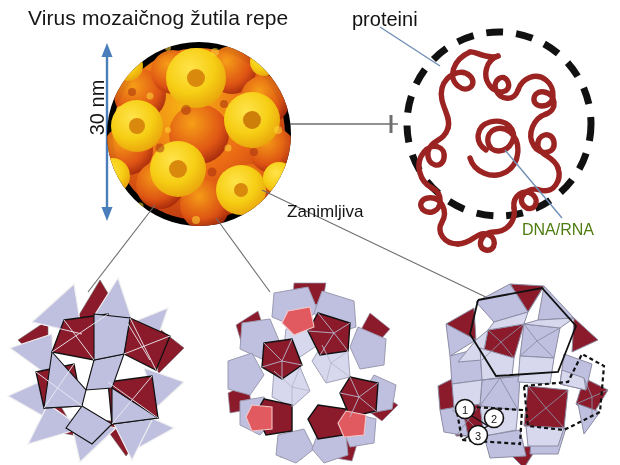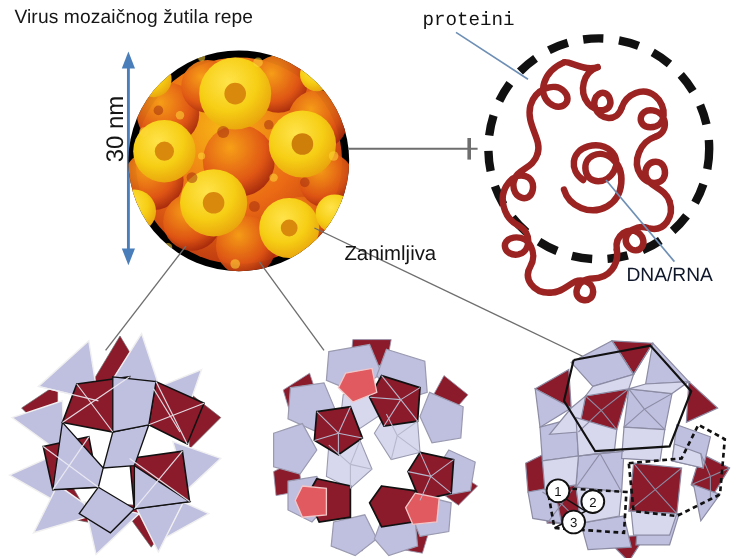--- a/index.html
+++ b/index.html
@@ -9,7 +9,7 @@
   svg{display:block;}
   .abs{position:absolute;}
 
-  #title{left:12px;top:6px;font-size:16px;letter-spacing:.1px;color:#161616;white-space:nowrap;}
+  #title{left:28px;top:6px;font-size:21px;letter-spacing:.1px;color:#161616;white-space:nowrap;}
 
   #scale-label{left:62px;top:96px;width:70px;text-align:center;
      transform:rotate(-90deg);transform-origin:50% 50%;

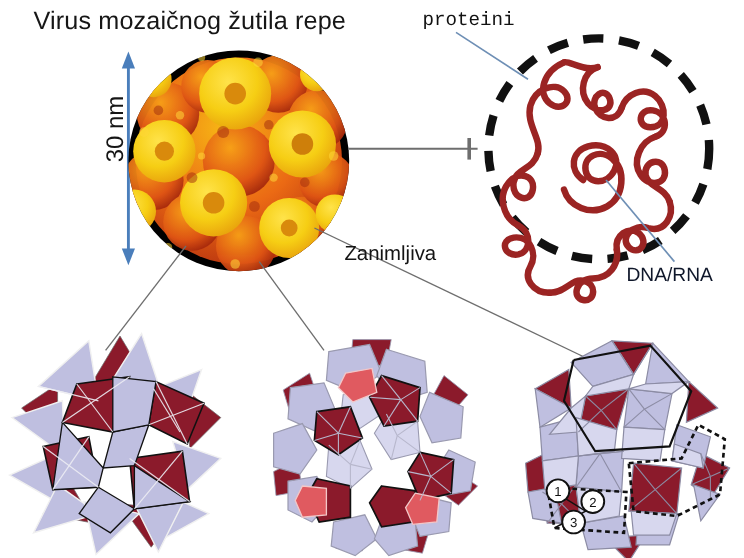--- a/index.html
+++ b/index.html
@@ -15,7 +15,7 @@
      transform:rotate(-90deg);transform-origin:50% 50%;
      font-size:20px;color:#151515;white-space:nowrap;}
 
-  #proteini-label{left:352px;top:8px;font-size:16px;color:#121212;white-space:nowrap;font-family:Liberation Mono, monospace;}
+  #proteini-label{left:352px;top:8px;font-size:20px;color:#121212;white-space:nowrap;}
   #dna-label{left:522px;top:221px;font-size:16px;color:#0f172a;white-space:nowrap;}
 
   #geom-block{left:287px;top:200px;font-size:17px;line-height:23px;color:#141414;text-align:right;}

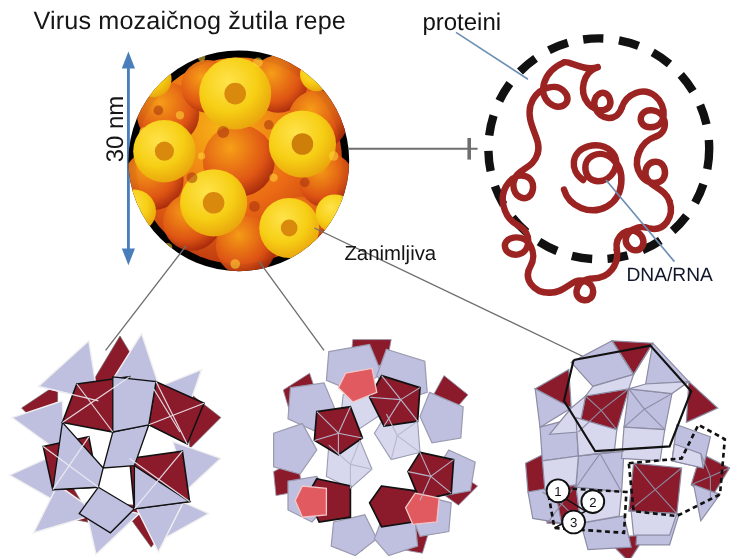--- a/index.html
+++ b/index.html
@@ -16,7 +16,7 @@
      font-size:20px;color:#151515;white-space:nowrap;}
 
   #proteini-label{left:352px;top:8px;font-size:20px;color:#121212;white-space:nowrap;}
-  #dna-label{left:522px;top:221px;font-size:16px;color:#0f172a;white-space:nowrap;}
+  #dna-label{left:522px;top:221px;font-size:16px;color:#4d7c0f;white-space:nowrap;}
 
   #geom-block{left:287px;top:200px;font-size:17px;line-height:23px;color:#141414;text-align:right;}
   #geom-block div{white-space:nowrap;}

